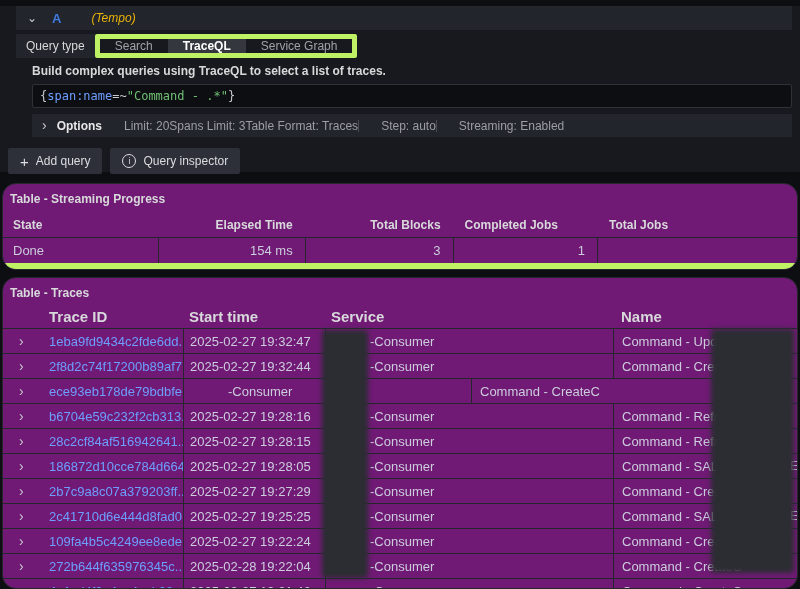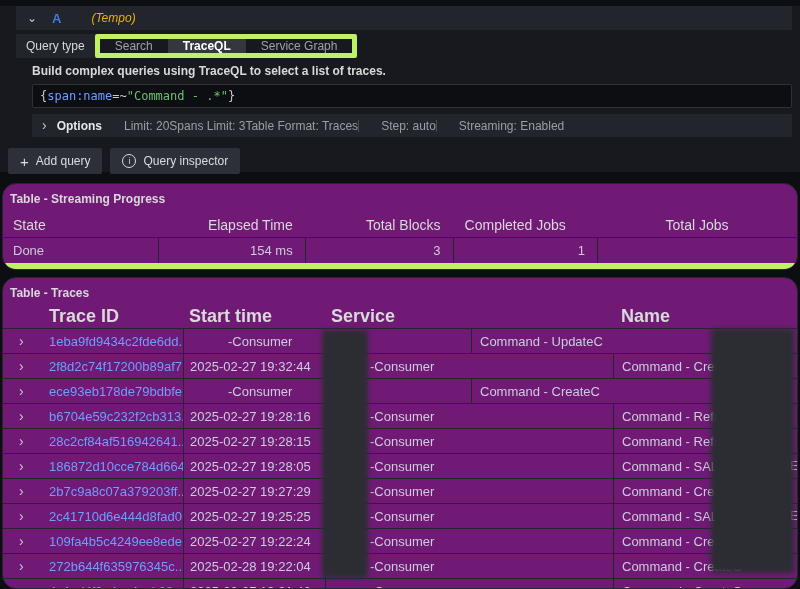--- a/index.html
+++ b/index.html
@@ -50,7 +50,7 @@
   .s-c2{width:165px;text-align:right}
   .s-c3{width:161px;text-align:left}
   .s-c4{width:200px;text-align:center;flex:none}
-  .s-header .s-cell{font-size:14px;font-weight:400;color:#d8d9da}
+  .s-header .s-cell{font-size:12px;font-weight:700;color:#d8d9da}
   .s-row{height:25px;border-top:1px solid #24262b;border-bottom:6px solid #bef264}
   .s-row .s-cell{height:100%;display:flex;align-items:center}
   .s-row .s-c1,.s-row .s-c2,.s-row .s-c3,.s-row .s-c4{border-left:1px solid #24262b;justify-content:flex-end}

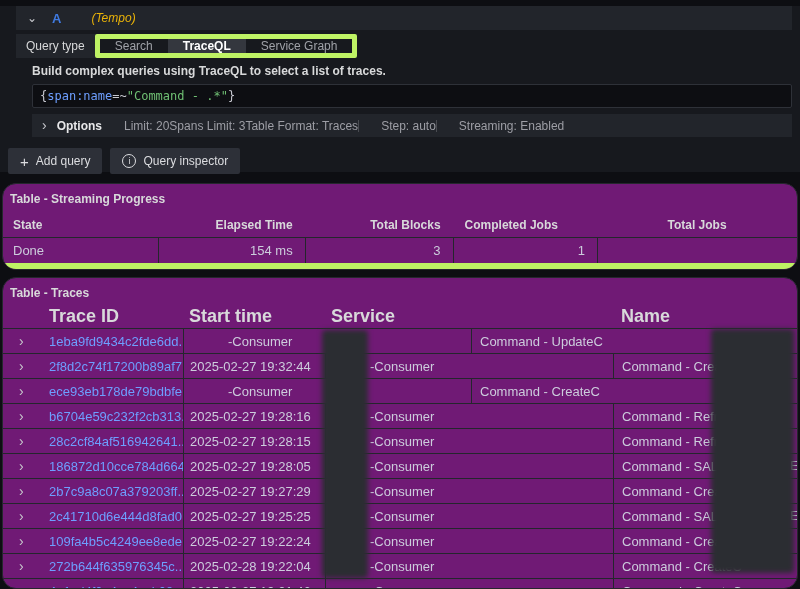--- a/index.html
+++ b/index.html
@@ -49,7 +49,7 @@
   .s-c1{width:164px;text-align:right}
   .s-c2{width:165px;text-align:right}
   .s-c3{width:161px;text-align:left}
-  .s-c4{width:200px;text-align:center;flex:none}
+  .s-c4{width:200px;text-align:left;flex:none}
   .s-header .s-cell{font-size:12px;font-weight:700;color:#d8d9da}
   .s-row{height:25px;border-top:1px solid #24262b;border-bottom:6px solid #bef264}
   .s-row .s-cell{height:100%;display:flex;align-items:center}

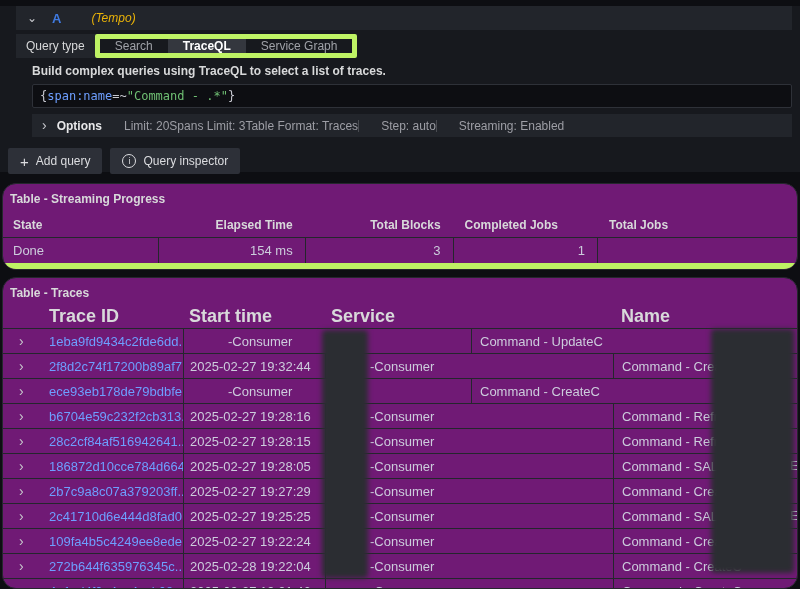--- a/index.html
+++ b/index.html
@@ -56,7 +56,7 @@
   .s-row .s-c1,.s-row .s-c2,.s-row .s-c3,.s-row .s-c4{border-left:1px solid #24262b;justify-content:flex-end}
   
   .t-header{display:flex;align-items:center;margin-top:4px;height:24px}
-  .t-header .t-cell{font-size:18px;font-weight:700;color:#d8d9da}
+  .t-header .t-cell{font-size:15px;font-weight:700;color:#d8d9da}
   .t-cell{box-sizing:border-box;padding:0 0 0 6px;white-space:nowrap;overflow:hidden}
   .t-exp{width:40px;padding-left:16px}
   .t-trace{width:140px}

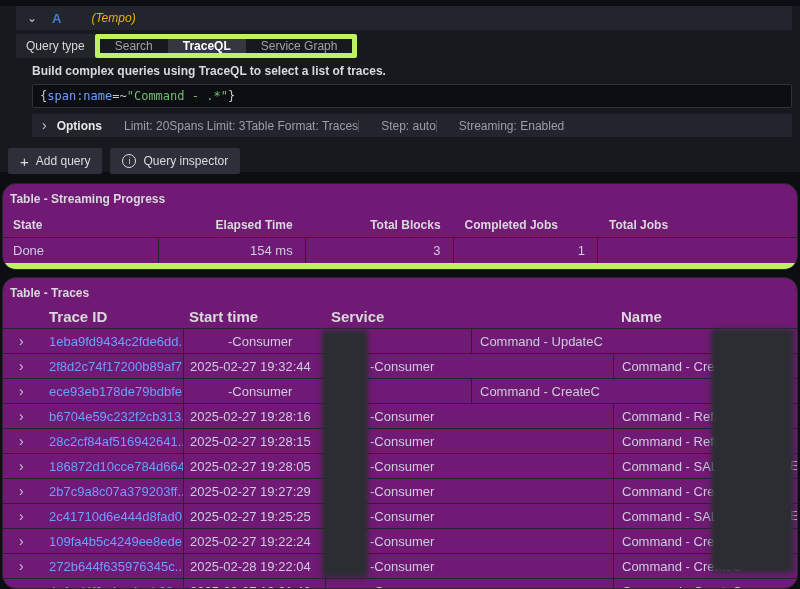--- a/index.html
+++ b/index.html
@@ -160,6 +160,7 @@
     <div class="t-cell t-trace">
         <a class="trace-link">1eba9fd9434c2fde6dd...</a>
       </div>
+    <div class="t-cell t-start">2025-02-27 19:32:47</div>
     <div class="t-cell t-service">-Consumer</div>
     <div class="t-cell t-name">
         <span>Command - UpdateC</span>

